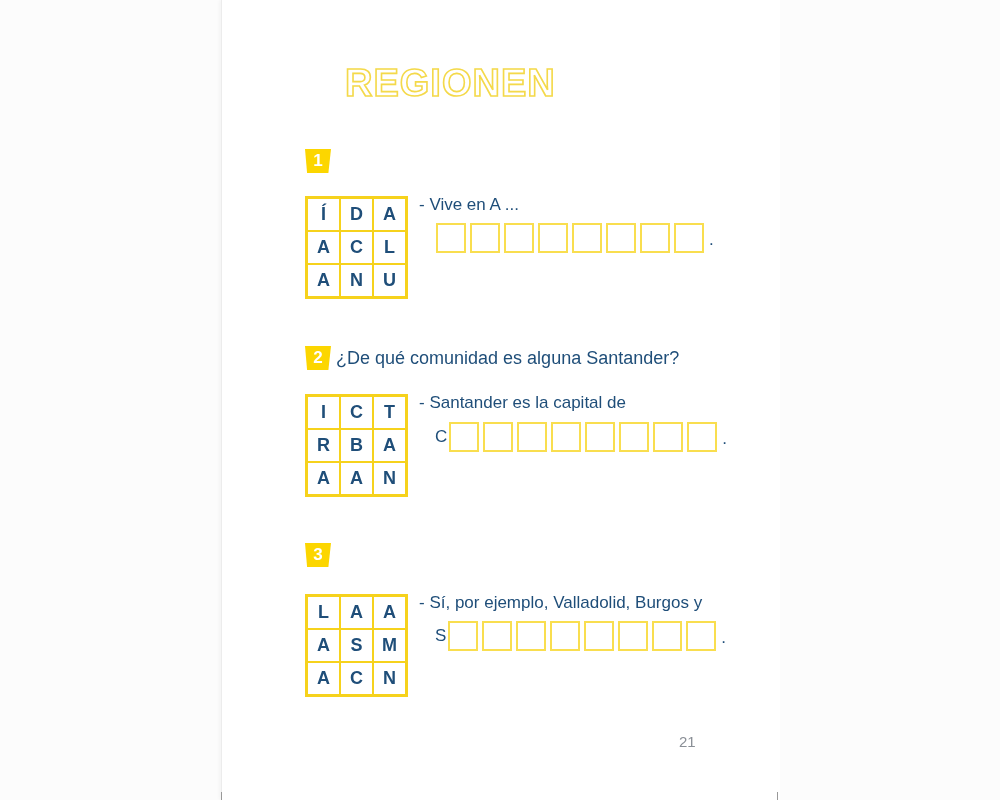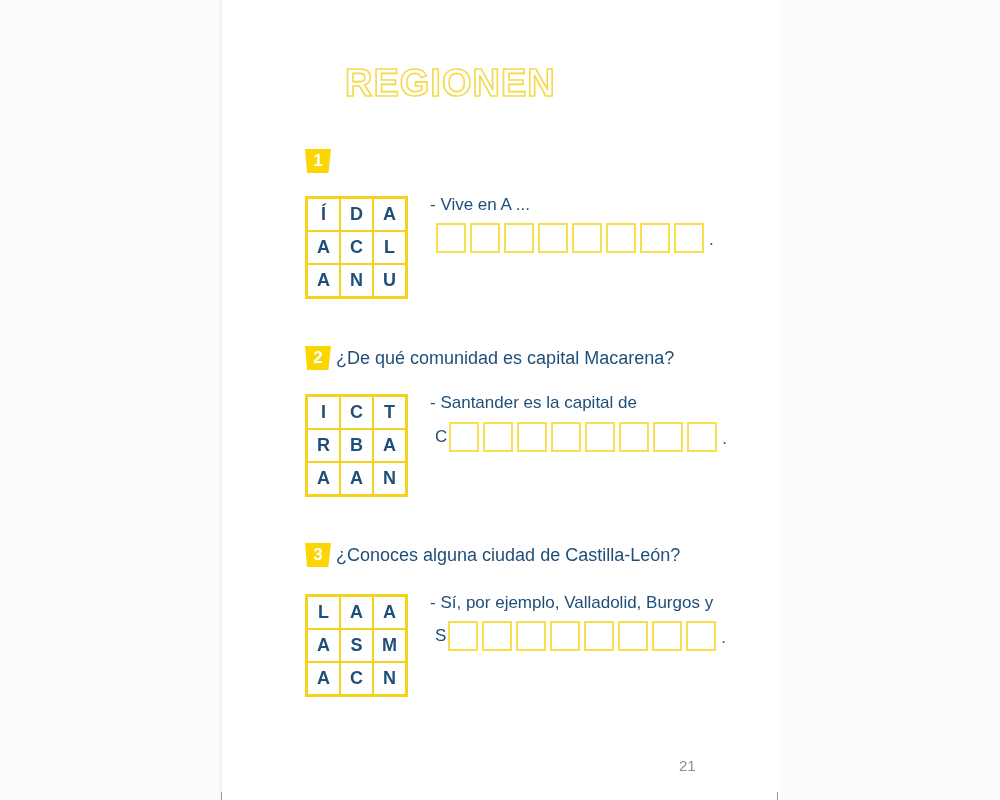--- a/index.html
+++ b/index.html
@@ -42,7 +42,7 @@
     display:flex; align-items:center; justify-content:center;
     font-weight:bold; font-size:18px; color:#1f4e79;
   }
-  .ans-prompt { position:absolute; left:430px; font-size:17px; color:#1f4e79; }
+  .ans-prompt { position:absolute; left:419px; font-size:17px; color:#1f4e79; }
   .ans-row { position:absolute; display:flex; align-items:center; }
   .lead { font-size:17px; color:#1f4e79; margin-right:2px; }
   .box {

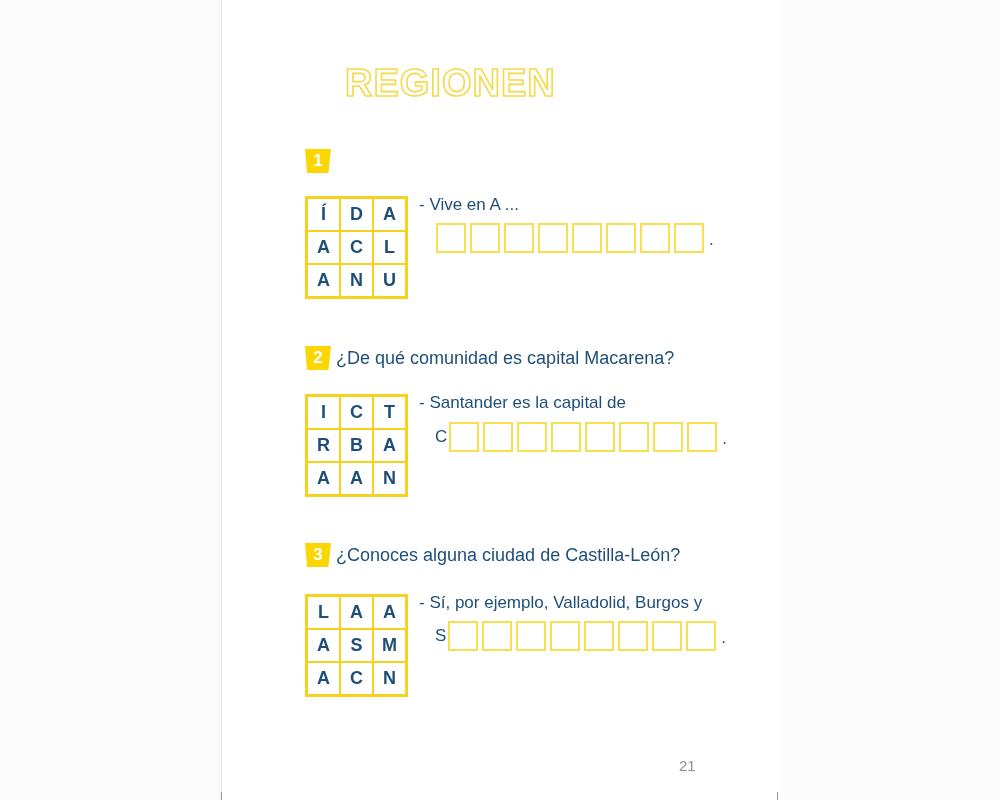--- a/index.html
+++ b/index.html
@@ -90,7 +90,7 @@
 
 <div class="q-head" style="top:346px">
   <div class="badge">2</div>
-  <div class="q-text">¿De qué comunidad es capital Macarena?</div>
+  <div class="q-text">¿De qué comunidad es alguna Santander?</div>
 </div>
 <div class="grid" style="left:305px; top:394px">
   <div class="cell">I</div>

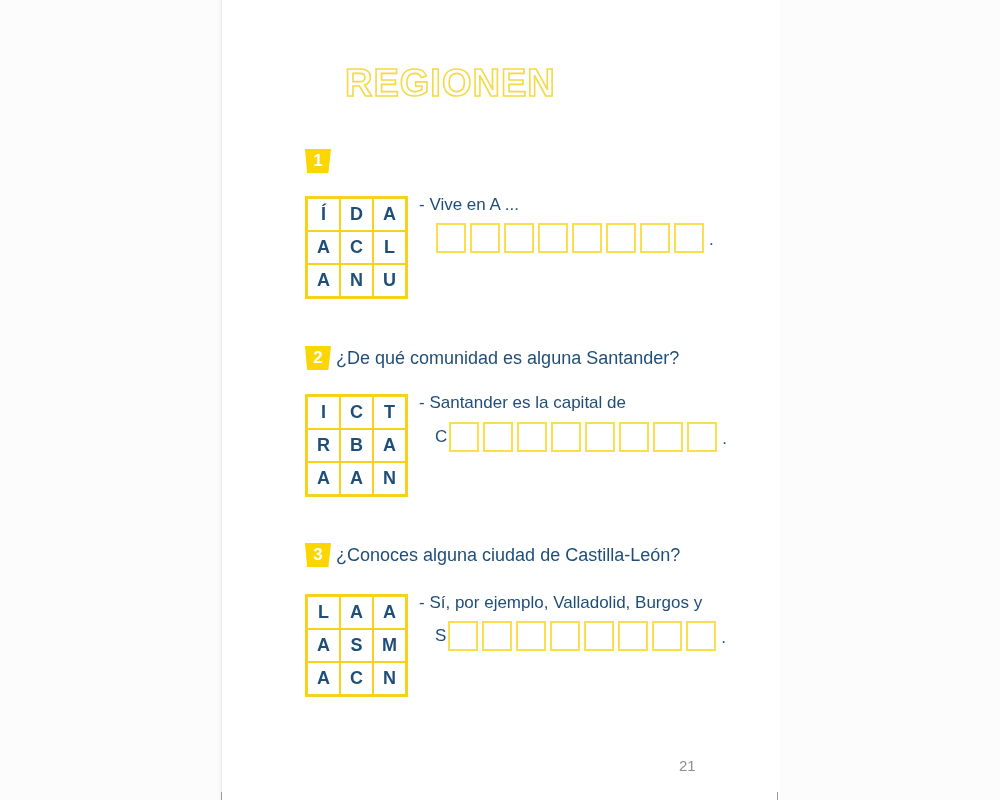--- a/index.html
+++ b/index.html
@@ -119,7 +119,6 @@
 
 <div class="q-head" style="top:543px">
   <div class="badge">3</div>
-  <div class="q-text">¿Conoces alguna ciudad de Castilla-León?</div>
 </div>
 <div class="grid" style="left:305px; top:594px">
   <div class="cell">L</div>

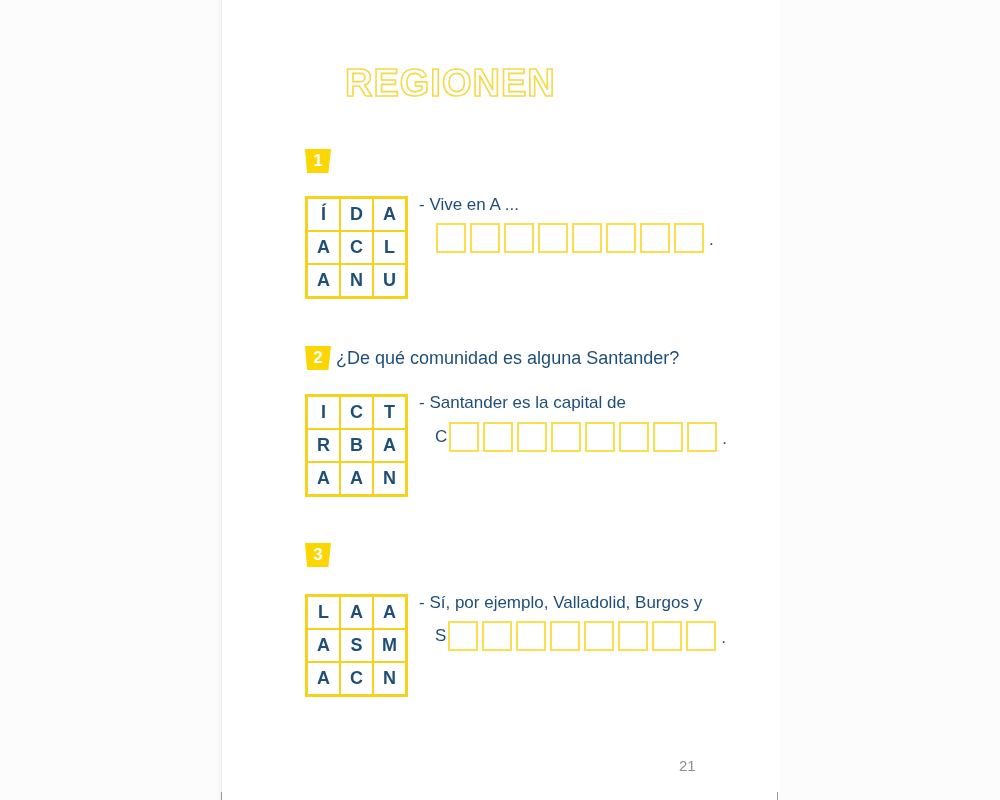--- a/index.html
+++ b/index.html
@@ -49,7 +49,7 @@
     width:26px; height:26px; border:2px solid #f9de4f; margin-right:4px; box-sizing:content-box;
   }
   .dot { font-size:17px; color:#1f4e79; margin-left:1px; position:relative; top:2px; }
-  .pagenum { position:absolute; left:679px; top:733px; font-size:15px; color:#8a8f96;margin-top:24px; }
+  .pagenum { position:absolute; left:679px; top:733px; font-size:15px; color:#8a8f96; }
 </style>
 </head>
 <body>

